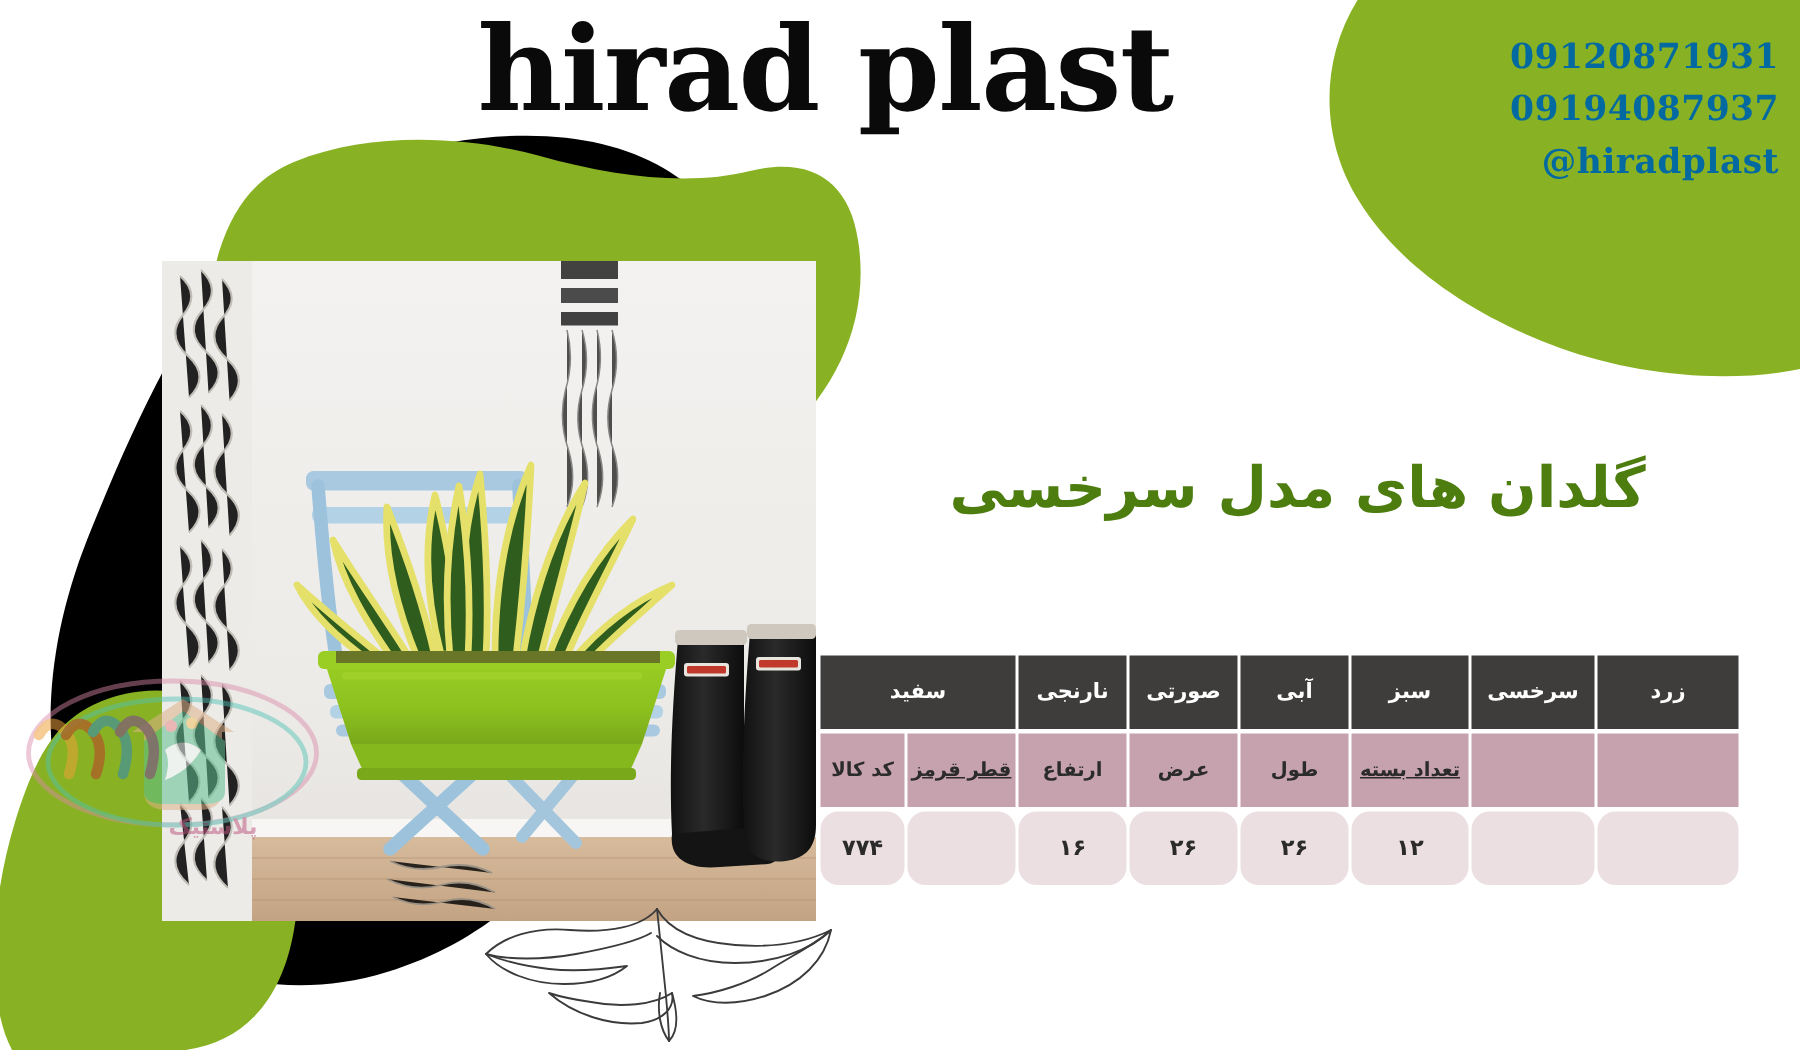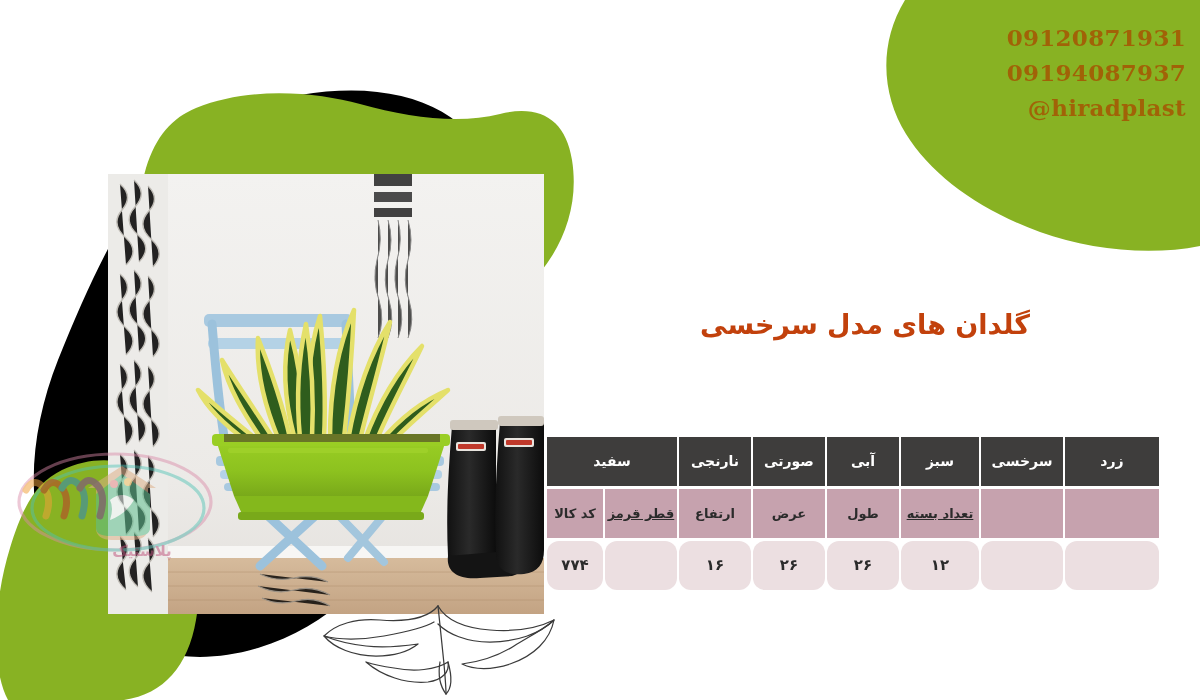--- a/index.html
+++ b/index.html
@@ -201,6 +201,7 @@
              C 882 96, 878 44, 905 0 Z" fill="#88b223"></path>
   </svg>
 
+  <div id="brand-title">hirad plast</div>
 
   <div id="contact-block">
     <div class="line">09120871931</div>

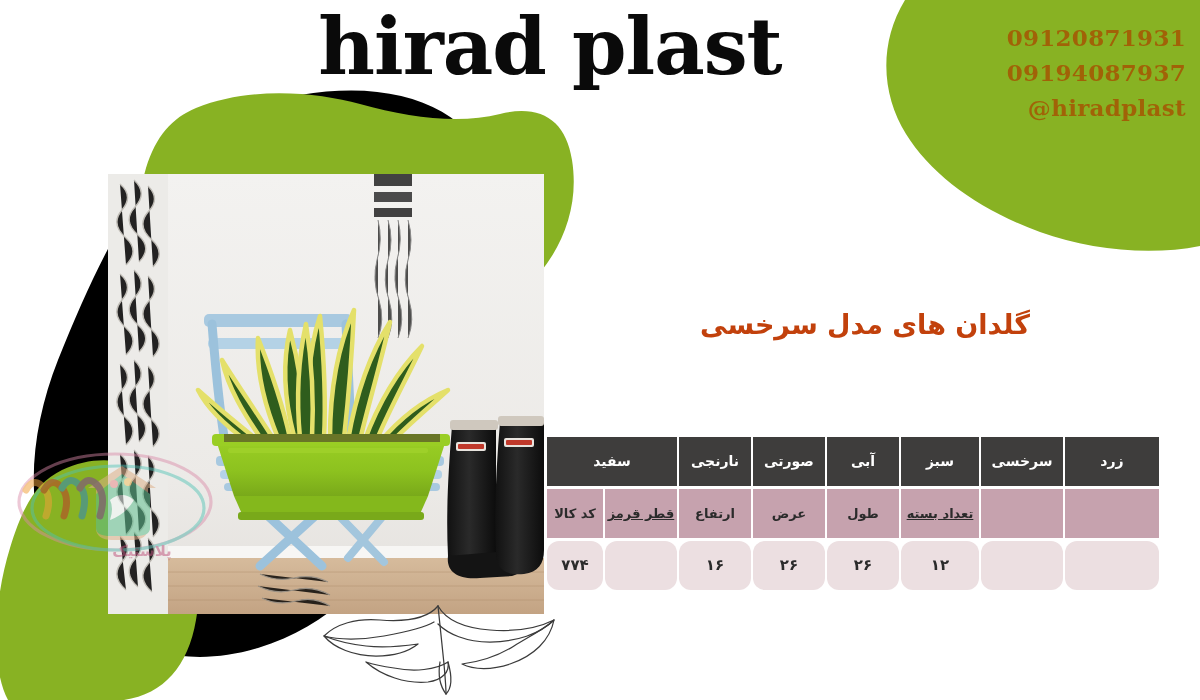--- a/index.html
+++ b/index.html
@@ -47,7 +47,7 @@
     text-align:right;
     font-family:"DejaVu Serif", "Liberation Serif", serif;
     font-weight:700;
-    color:#a16207;
+    color:#0369a1;
   }
   #contact-block .line {
     font-size:23px;

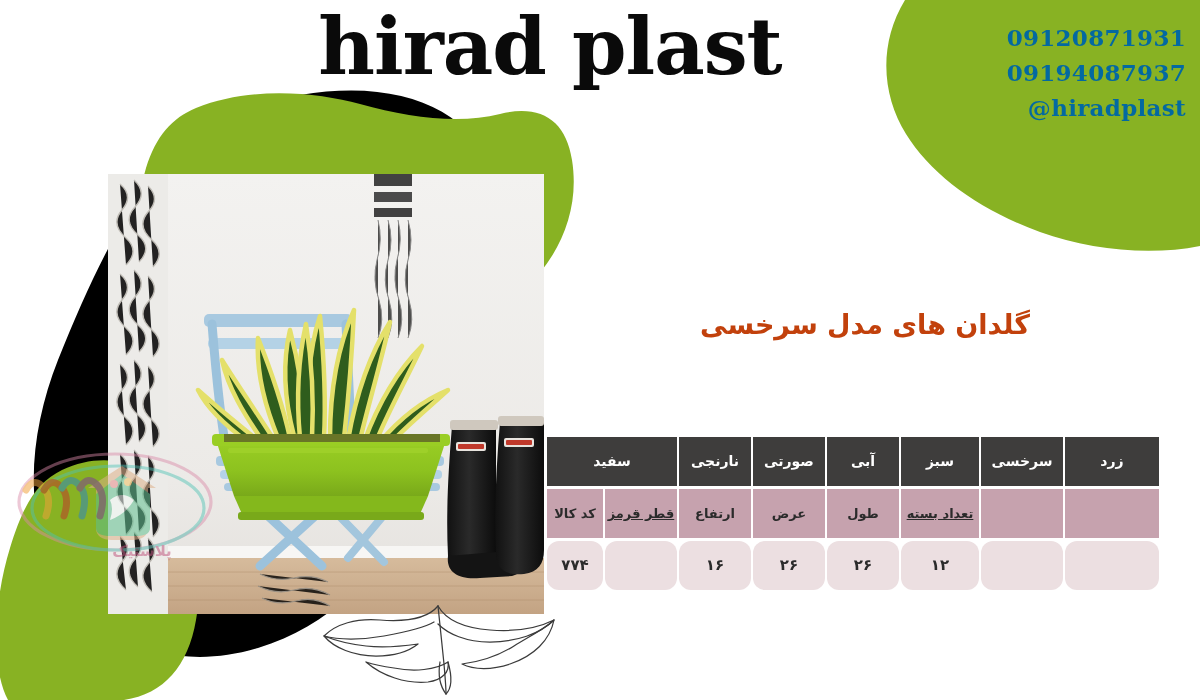--- a/index.html
+++ b/index.html
@@ -95,9 +95,9 @@
   #product-title {
     font-family:"DejaVu Sans", "Liberation Sans", sans-serif;
     font-weight:700;
-    font-size:27px;
+    font-size:38px;
     line-height:50px;
-    color:#c2410c;
+    color:#4d7c0f;
     white-space:nowrap;
   }
 

